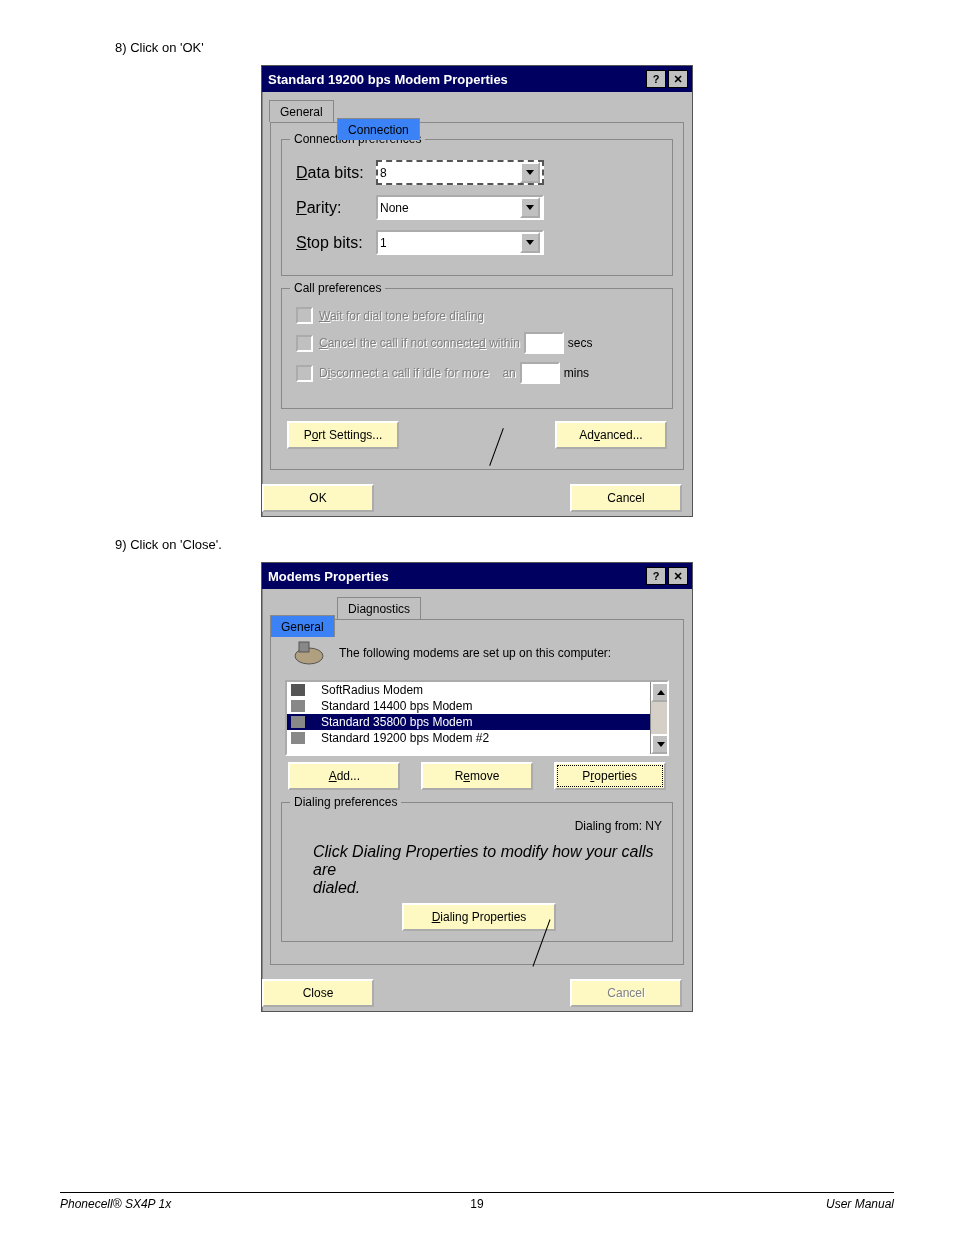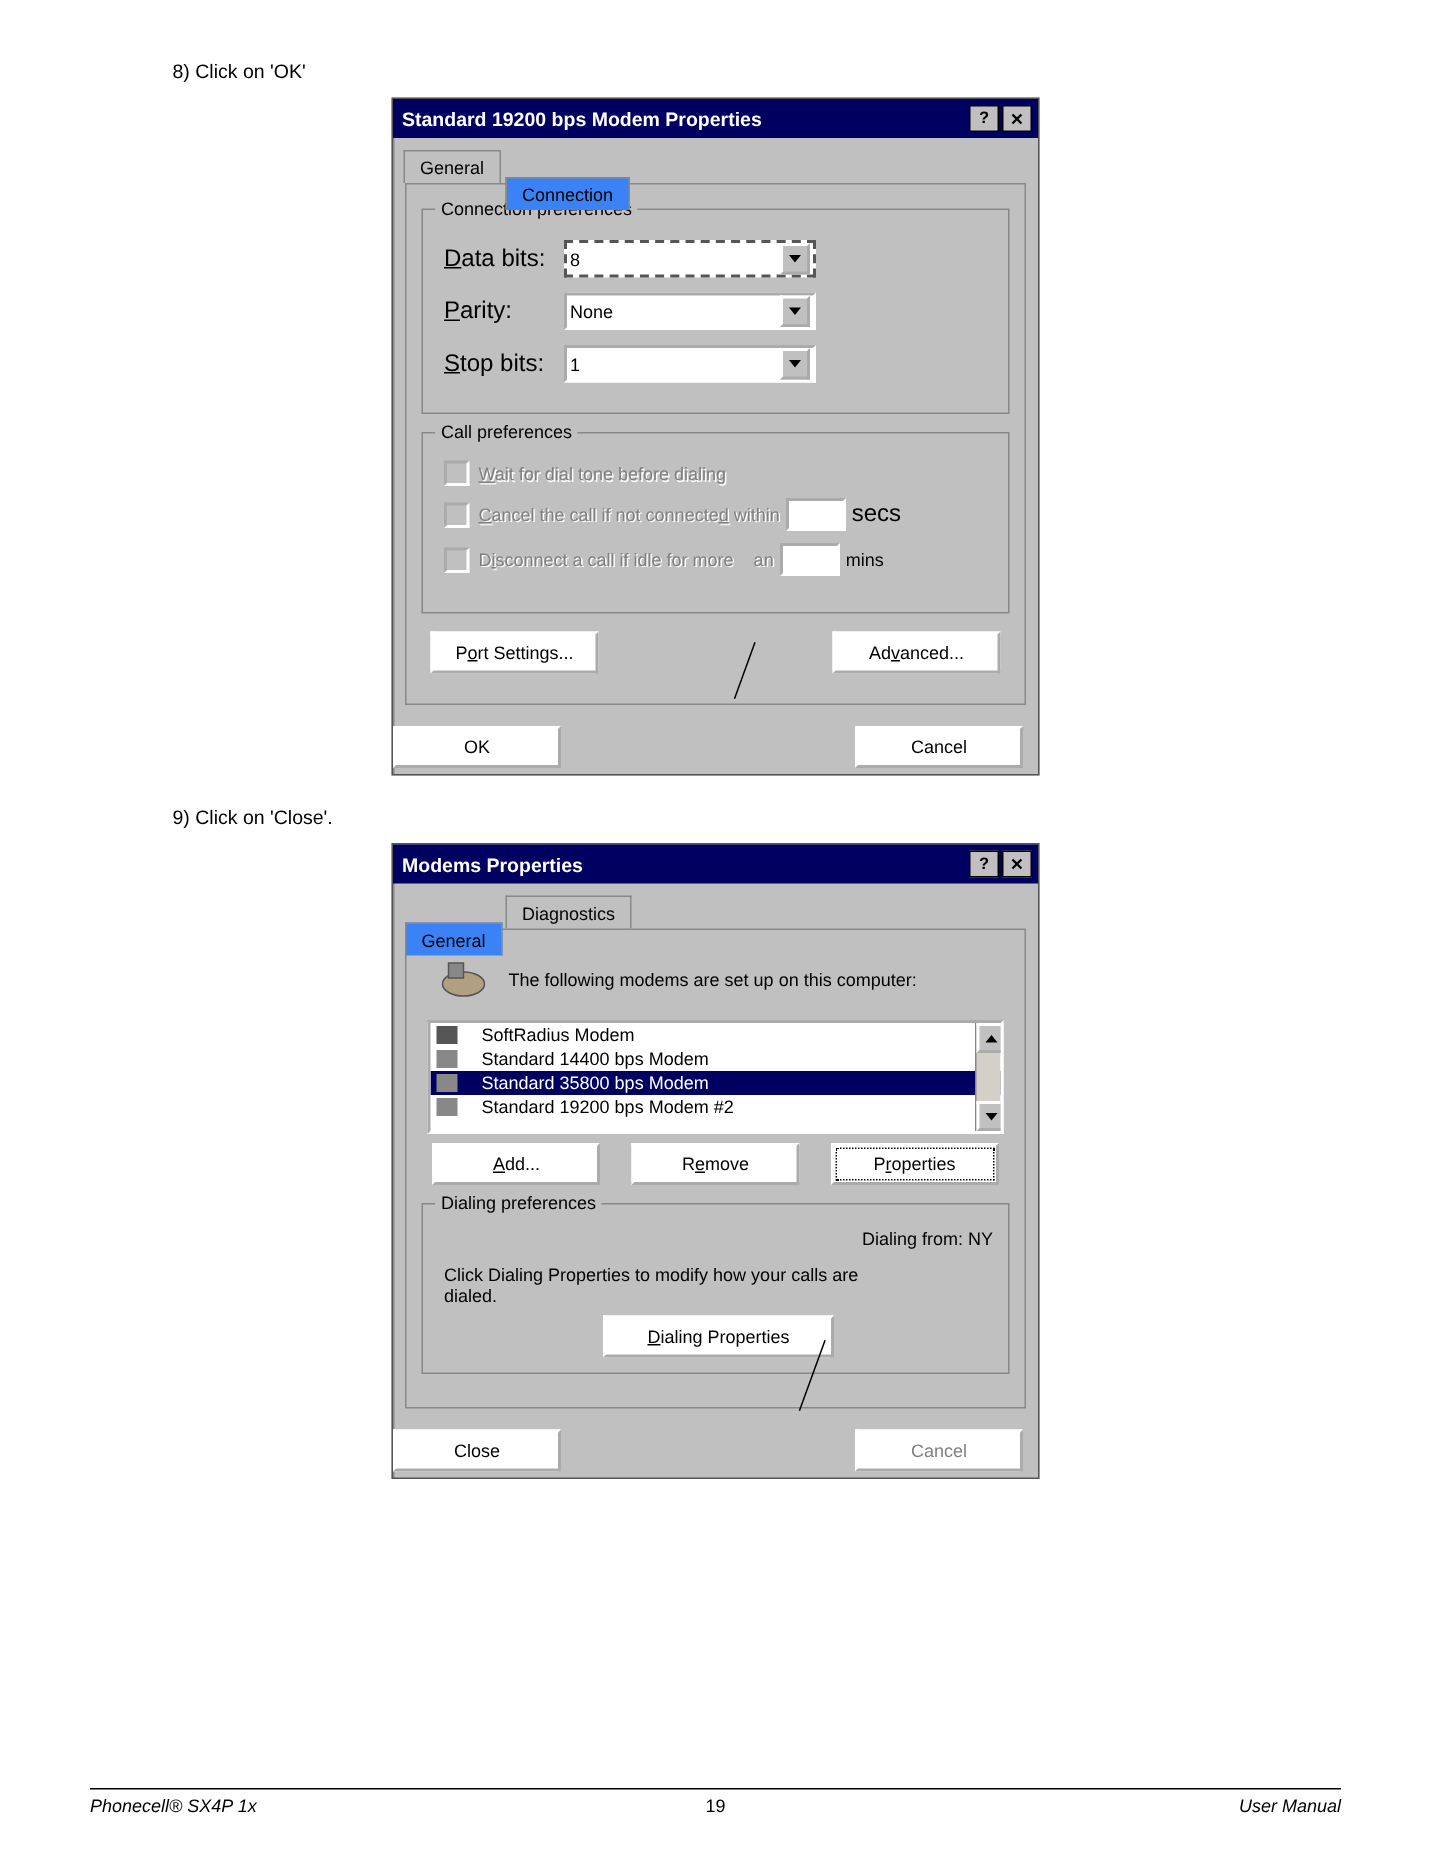--- a/index.html
+++ b/index.html
@@ -103,7 +103,7 @@
           <span class="chkbox"></span>
           <span class="disabled-text"><span class="underline">C</span>ancel the call if not connecte<span class="underline">d</span> within</span>
           <span class="smallfield"></span>
-          <span style="font-size:16px;">secs</span>
+          <span style="font-size:12px;">secs</span>
         </div>
         <div class="chk">
           <span class="chkbox"></span>

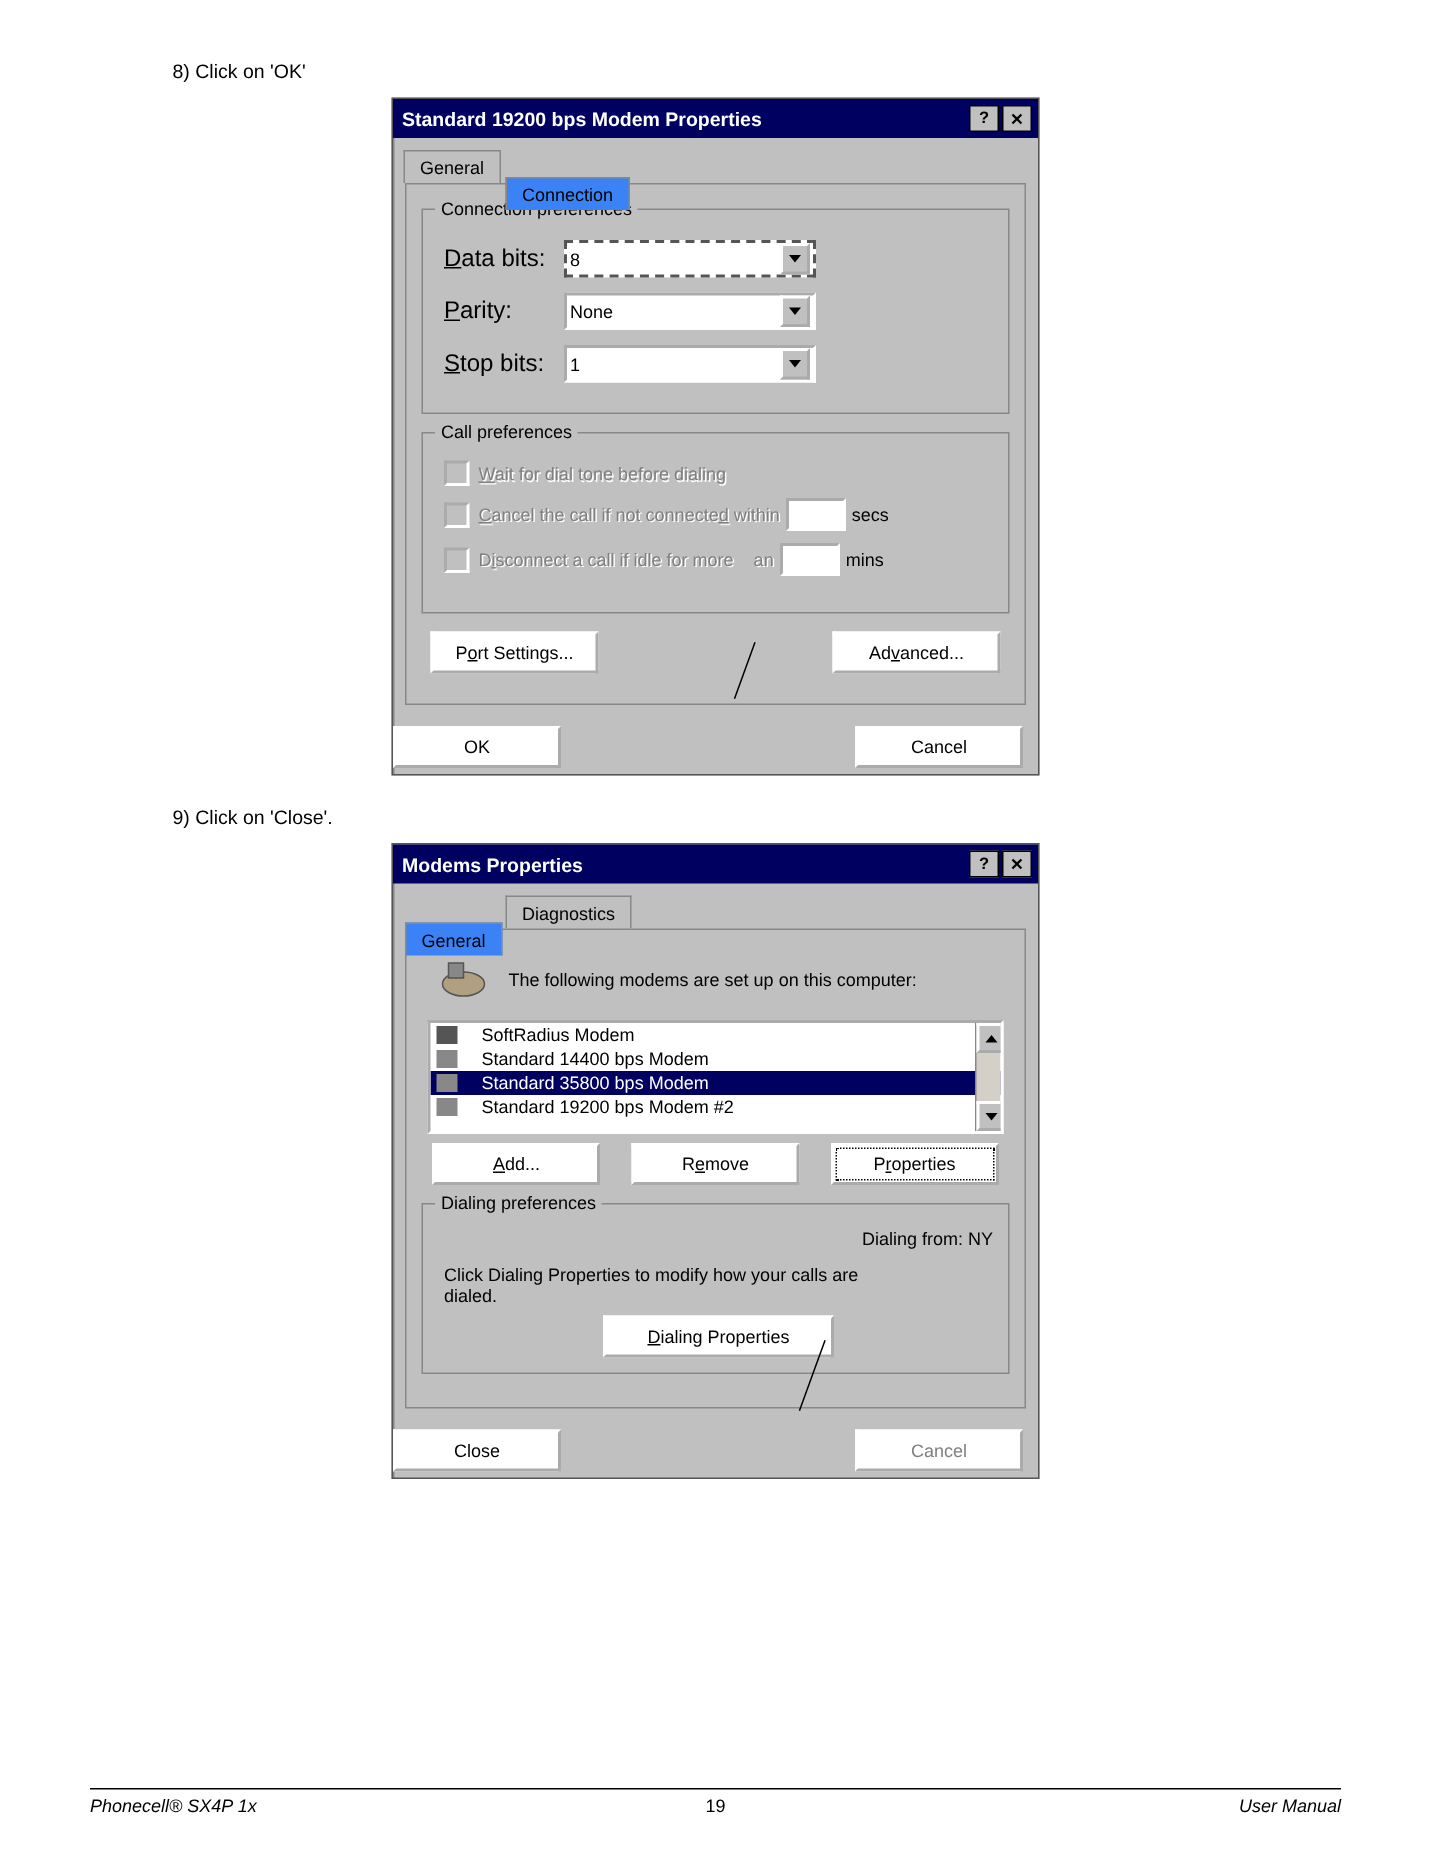--- a/index.html
+++ b/index.html
@@ -27,7 +27,7 @@
   .chkbox { width: 13px; height: 13px; border: 2px inset #fff; background: #c0c0c0; margin-right: 6px; flex-shrink:0;}
   .disabled-text { color: #808080; text-shadow: 1px 1px #fff; font-size:12px;}
   .smallfield { width: 36px; height: 18px; border: 2px inset #fff; background: #fff; margin: 0 4px;}
-  .btn { min-width: 88px; height: 24px; border: 2px outset #fff; background: #ffffff; display: inline-flex; align-items:center; justify-content:center; padding: 0 10px; font-size:12px;}
+  .btn { min-width: 88px; height: 24px; border: 2px outset #fff; background: #fef9c3; display: inline-flex; align-items:center; justify-content:center; padding: 0 10px; font-size:12px;}
   .btn.focusrect { outline: 1px dotted #000; outline-offset: -4px;}
   .btnrow { display:flex; gap: 18px; justify-content: space-between; margin: 10px 0 10px 0;}
   .btnrow-right { display:flex; gap: 8px; justify-content:space-between; padding: 6px 10px 4px 0;}

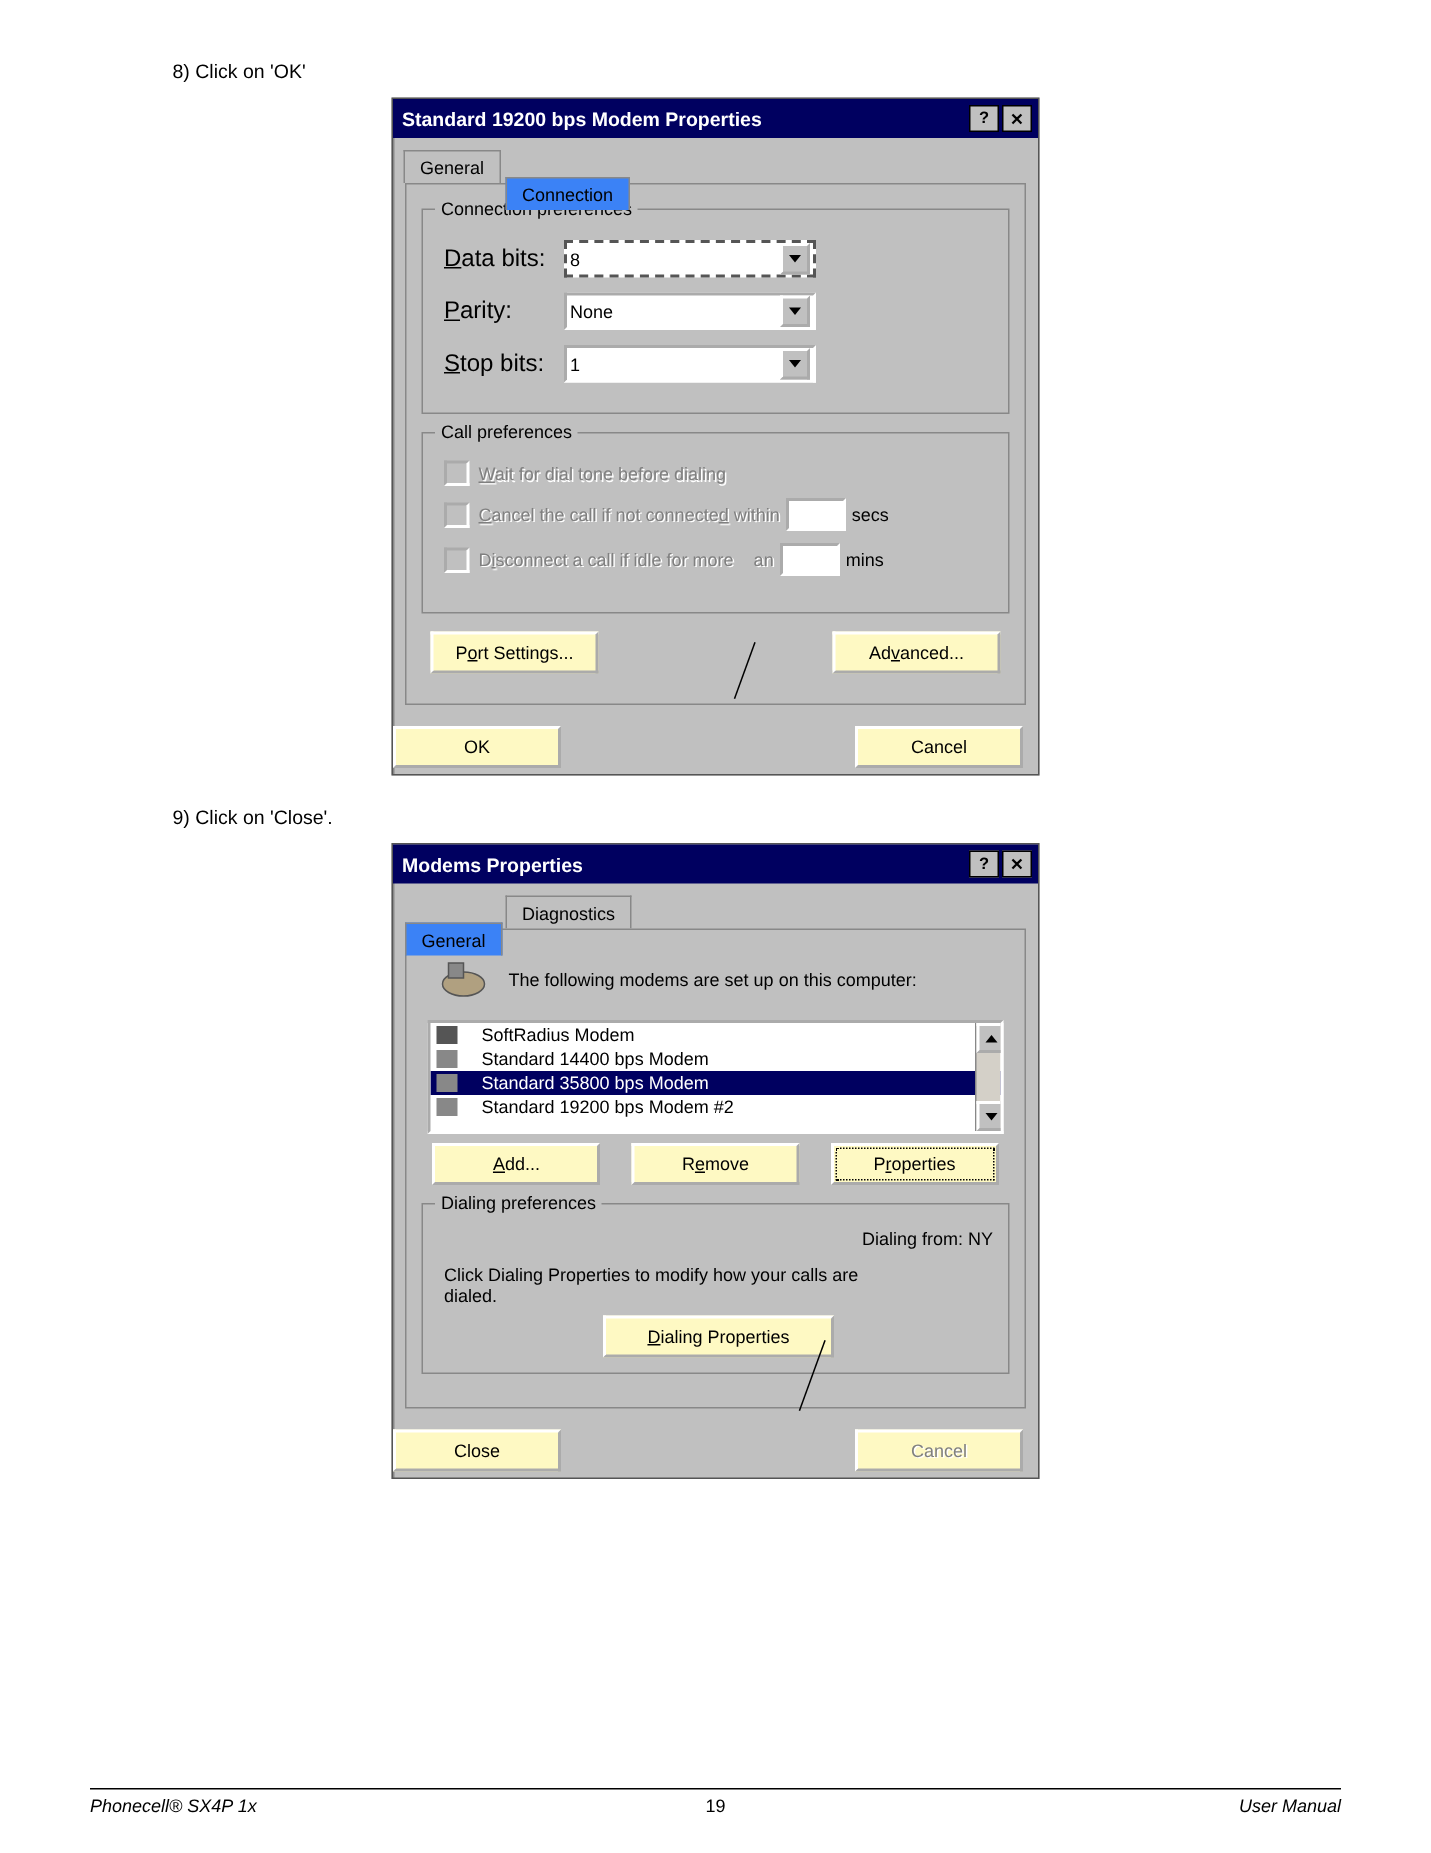--- a/index.html
+++ b/index.html
@@ -176,7 +176,7 @@
       <div class="groupbox" style="margin-top:12px;">
         <span class="group-title">Dialing preferences</span>
         <div style="margin:6px 0; font-size:12px;text-align:right;">Dialing from:   NY</div>
-        <div style="margin:10px 0 6px 0; font-size:12px;">Click Dialing Properties to modify how your calls are<br>dialed.</div>
+        <div style="margin:10px 0 6px 17px; font-size:16px;font-style:italic;">Click Dialing Properties to modify how your calls are<br>dialed.</div>
         <div style="text-align:center;">
           <span class="btn" style="min-width:130px;"><span class="underline">D</span>ialing Properties</span>
         </div>

